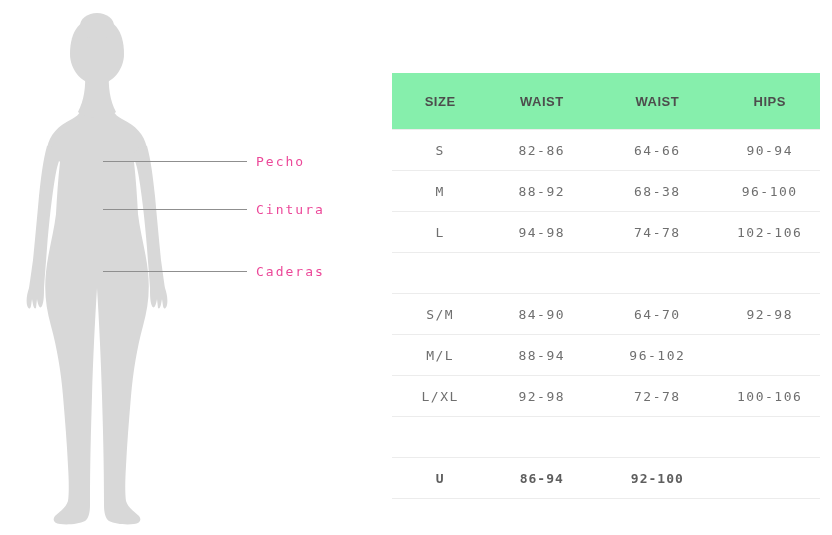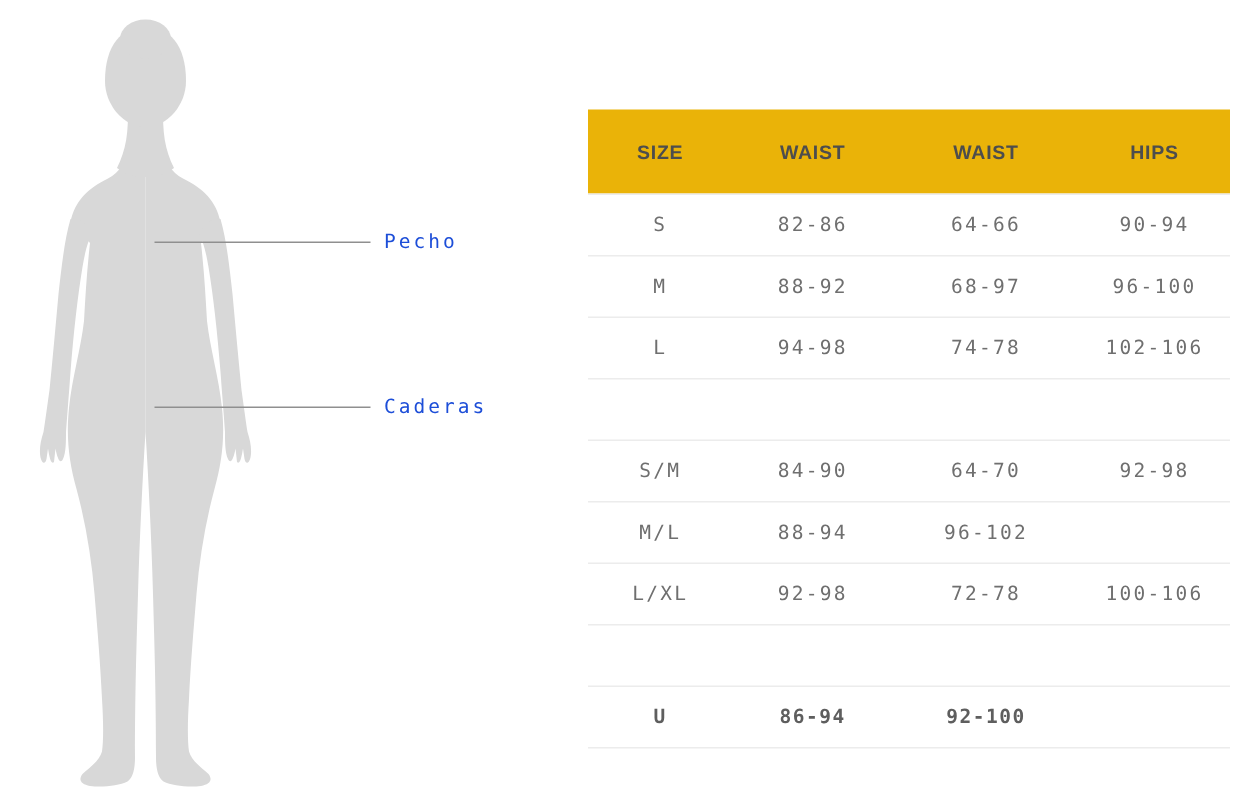--- a/index.html
+++ b/index.html
@@ -59,7 +59,7 @@
     display: grid;
     grid-template-columns: 22.5% 25% 29% 23.5%;
     height: 56px;
-    background: #eab308;
+    background: #86efac;
     align-items: center;
   }
   .th {

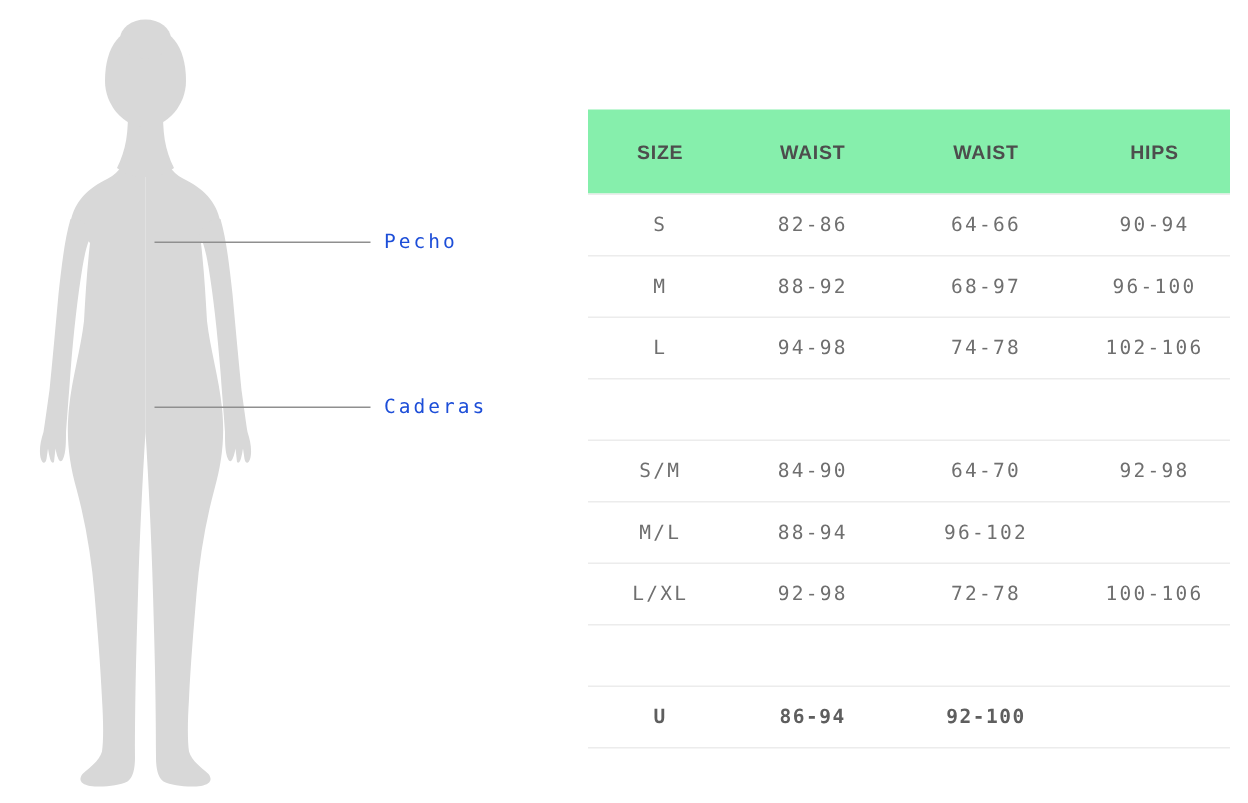--- a/index.html
+++ b/index.html
@@ -42,7 +42,7 @@
     font-family: "DejaVu Sans Mono", "Liberation Mono", monospace;
     font-size: 13px;
     letter-spacing: 2px;
-    color: #1d4ed8;
+    color: #ec4899;
     white-space: nowrap;
   }
   #measure-bust  { top: 153px; }

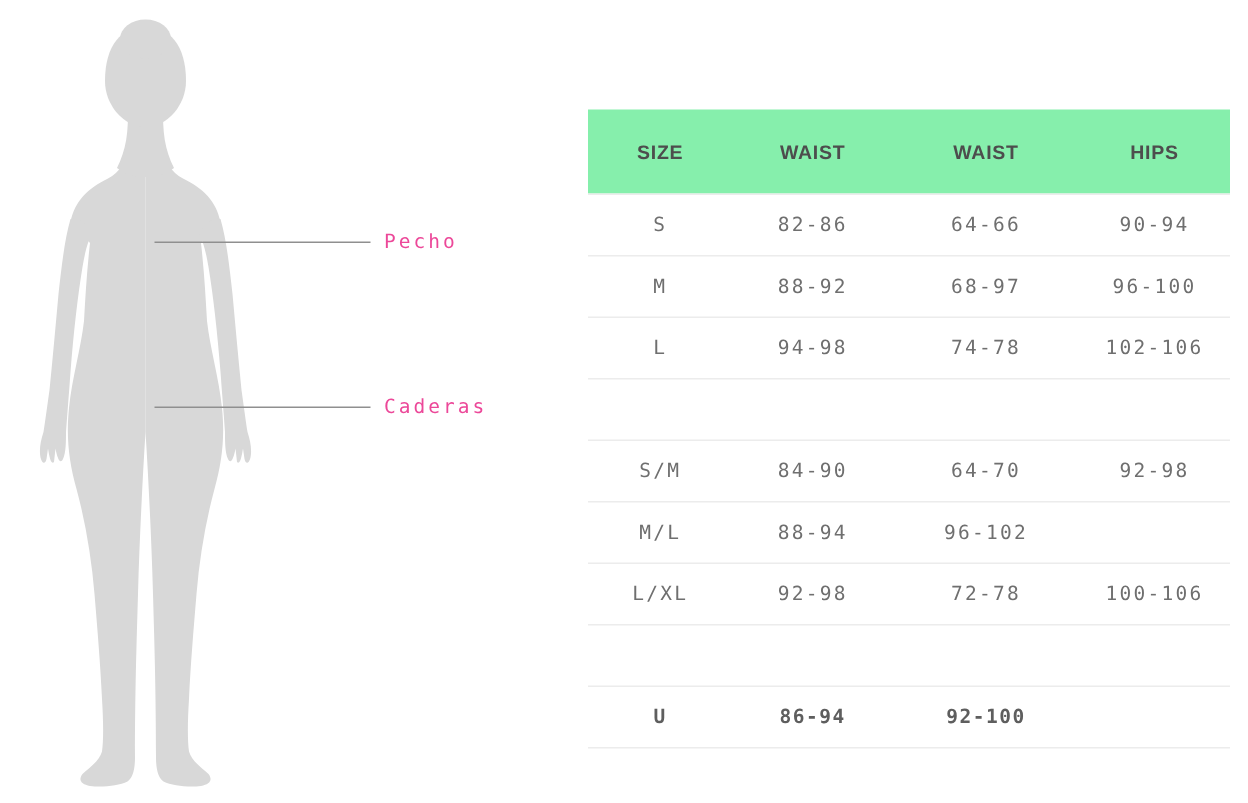--- a/index.html
+++ b/index.html
@@ -182,7 +182,7 @@
   <div class="trow">
     <div class="td">M</div>
     <div class="td">88-92</div>
-    <div class="td">68-97</div>
+    <div class="td">68-38</div>
     <div class="td">96-100</div>
   </div>
 

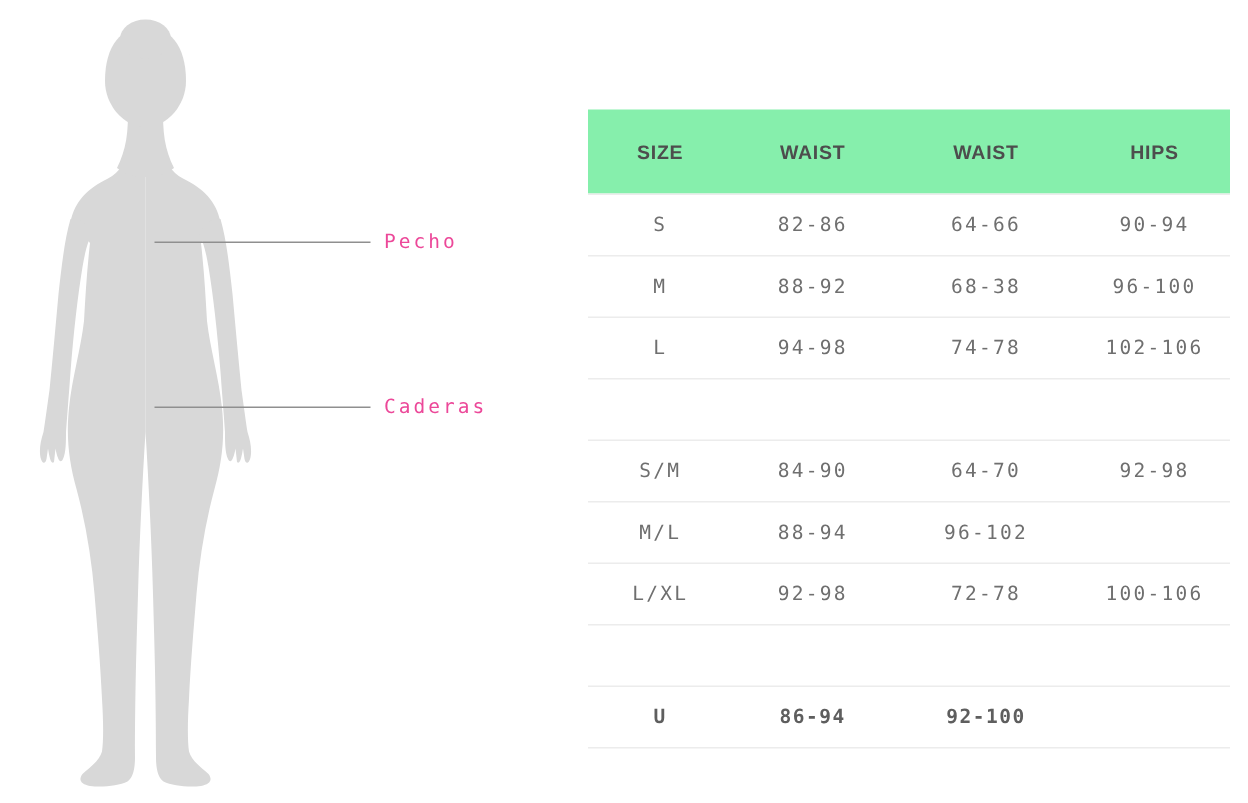--- a/index.html
+++ b/index.html
@@ -158,6 +158,10 @@
       <div class="line"></div>
       <span class="lbl">Pecho</span>
     </div>
+    <div class="measure" id="measure-waist">
+      <div class="line"></div>
+      <span class="lbl">Cintura</span>
+    </div>
     <div class="measure" id="measure-hips">
       <div class="line"></div>
       <span class="lbl">Caderas</span>

